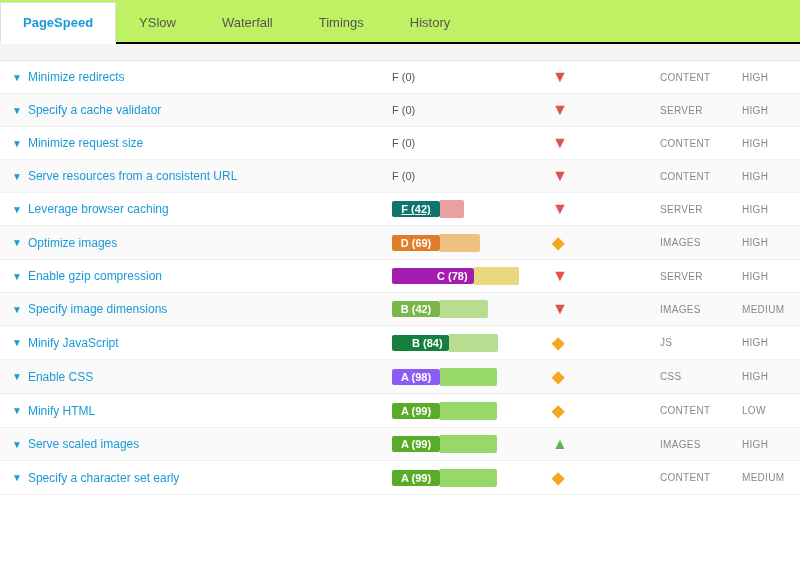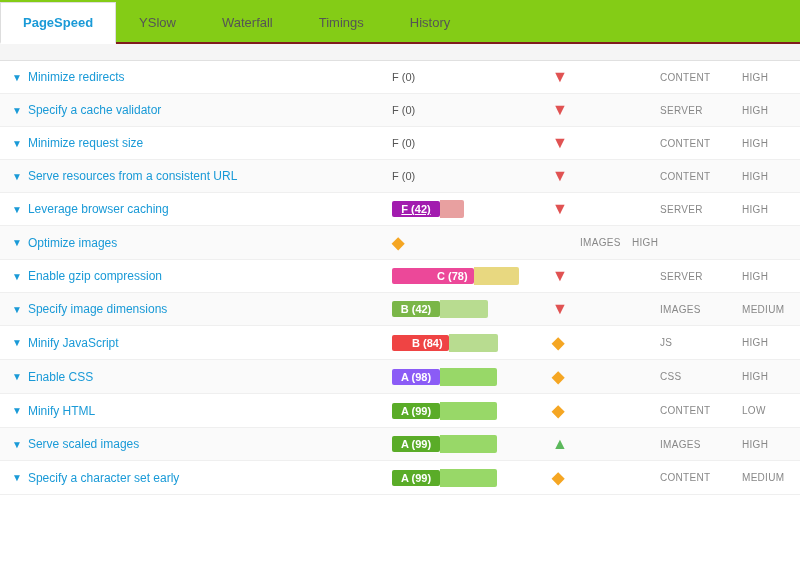--- a/index.html
+++ b/index.html
@@ -7,8 +7,8 @@
 
     .tabs {
       display: flex;
-      border-bottom: 2px solid #7f1d1d;
-      background: #84cc16;
+      border-bottom: 2px solid #000000;
+      background: #bef264;
     }
     .tab {
       padding: 12px 22px;

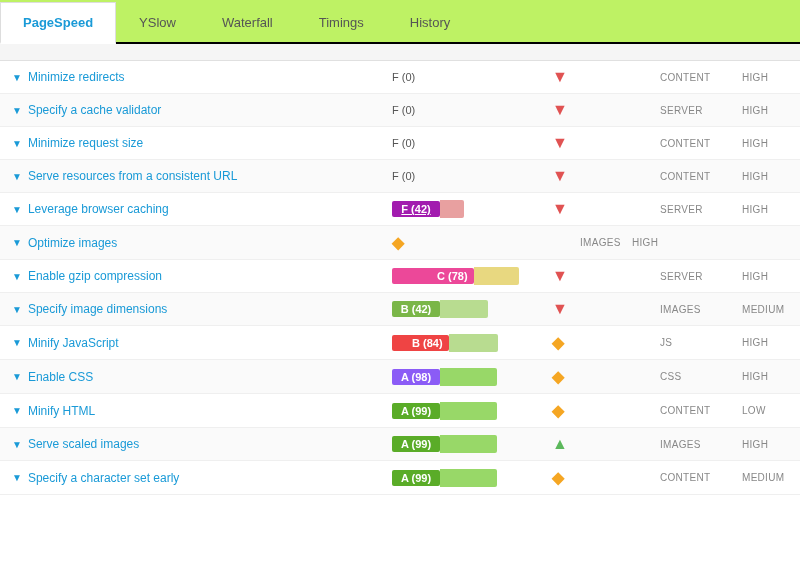--- a/index.html
+++ b/index.html
@@ -211,7 +211,7 @@
         </div>
         <div class="grade-cell">
       <div class="grade-bar-container">
-        <span class="grade-label" style="background:#a21caf;text-decoration:underline;">F (42)</span>
+        <span class="grade-label" style="background:#0f766e;text-decoration:underline;">F (42)</span>
         <div class="grade-bar" style="width:24px;background:#e8a0a0;"></div>
       </div>
         </div>

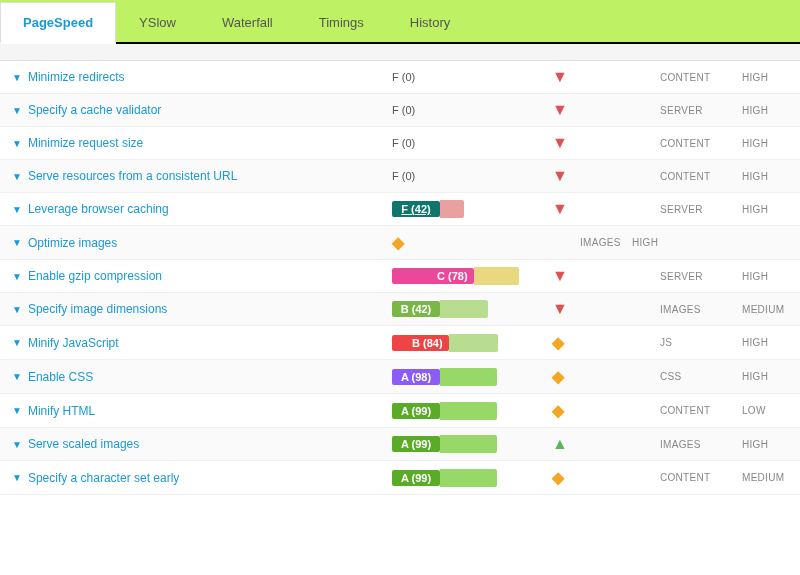--- a/index.html
+++ b/index.html
@@ -226,6 +226,12 @@
           <span class="chevron">▼</span>
           <span>Optimize images</span>
         </div>
+        <div class="grade-cell">
+      <div class="grade-bar-container">
+        <span class="grade-label" style="background:#e07d2a;">D (69)</span>
+        <div class="grade-bar" style="width:40px;background:#f0c080;"></div>
+      </div>
+        </div>
         <div class="icon-cell">
           <span class="arrow-icon arrow-diamond">◆</span>
         </div>

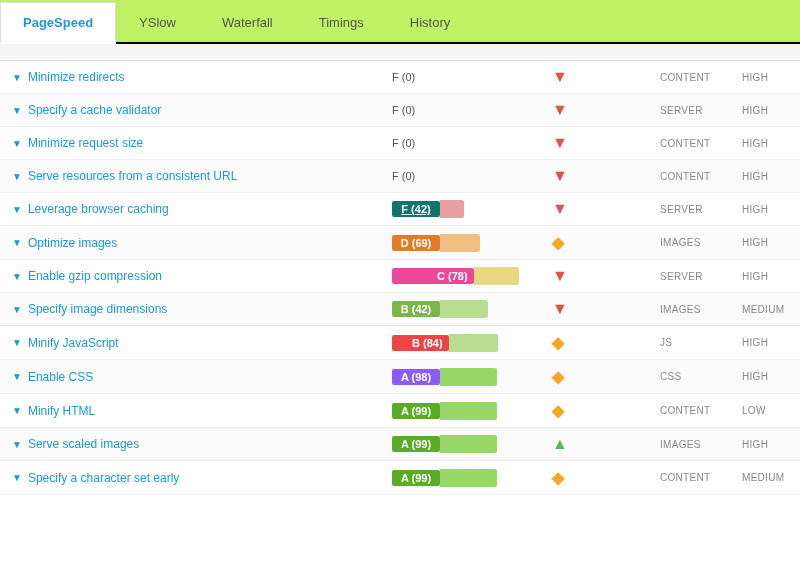--- a/index.html
+++ b/index.html
@@ -245,7 +245,7 @@
         </div>
         <div class="grade-cell">
       <div class="grade-bar-container">
-        <span class="grade-label" style="background:#ec4899;padding-left:45px;">C (78)</span>
+        <span class="grade-label" style="background:#a21caf;padding-left:45px;">C (78)</span>
         <div class="grade-bar" style="width:45px;background:#e8d880;"></div>
       </div>
         </div>

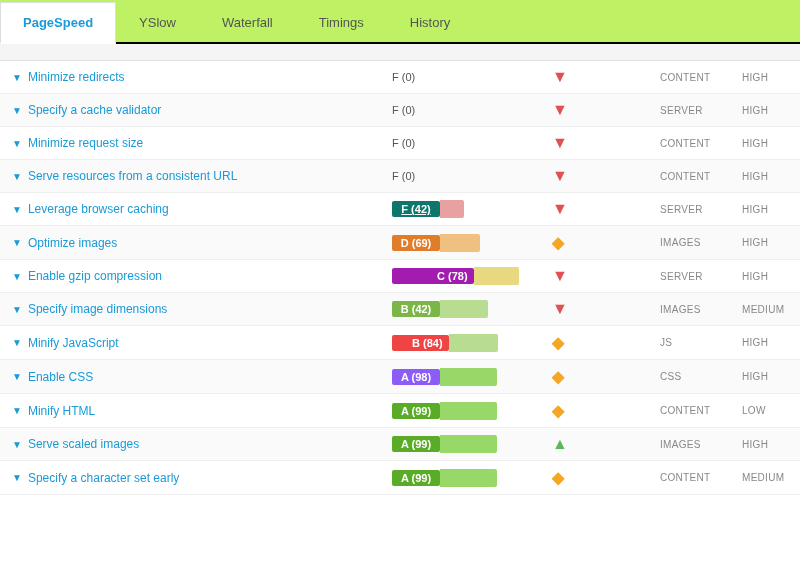--- a/index.html
+++ b/index.html
@@ -279,7 +279,7 @@
         </div>
         <div class="grade-cell">
       <div class="grade-bar-container">
-        <span class="grade-label" style="background:#ef4444;padding-left:20px;">B (84)</span>
+        <span class="grade-label" style="background:#15803d;padding-left:20px;">B (84)</span>
         <div class="grade-bar" style="width:49px;background:#b8dc90;"></div>
       </div>
         </div>

